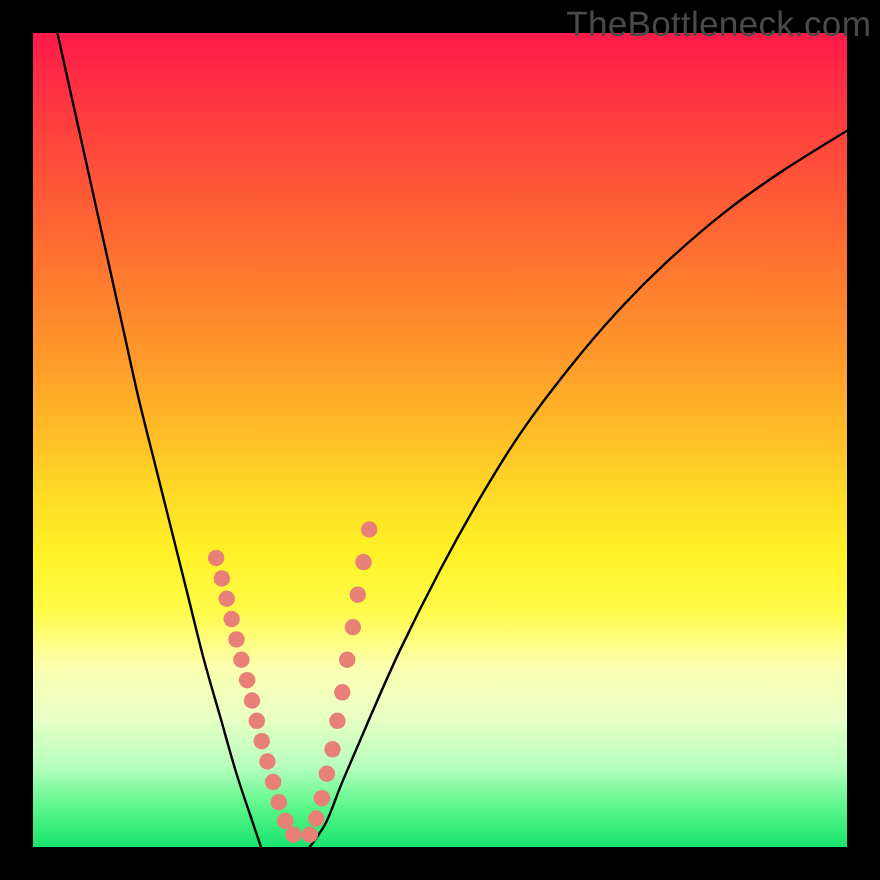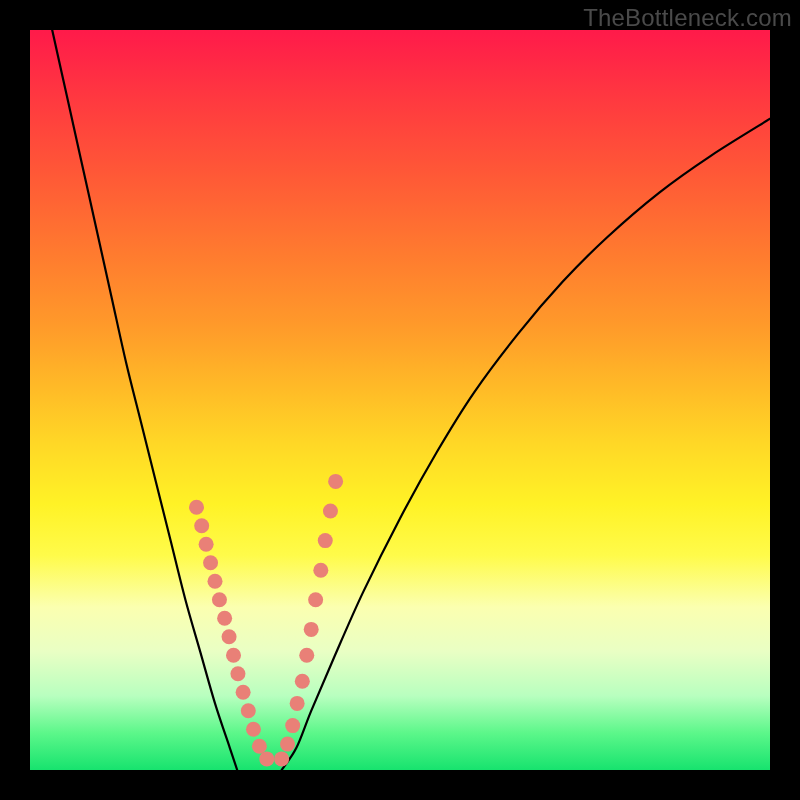--- a/index.html
+++ b/index.html
@@ -22,7 +22,7 @@
     top: 4px;
     right: 8px;
     color: #4a4a4a;
-    font-size: 24px;
+    font-size: 32px;
     font-weight: 500;
     letter-spacing: 0.2px;
     z-index: 50;

